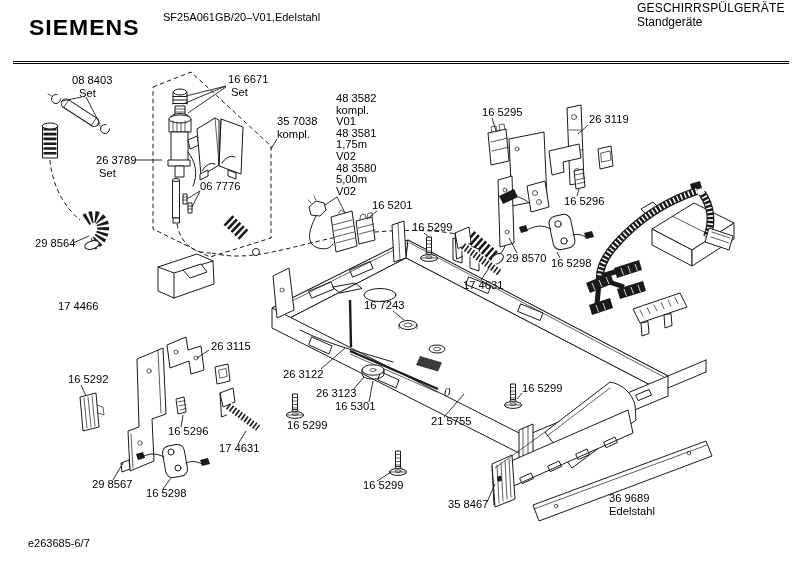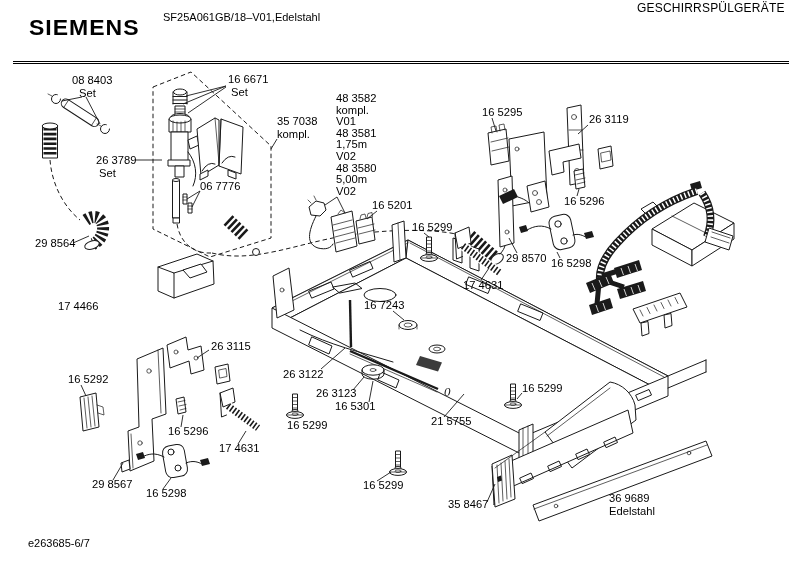--- a/index.html
+++ b/index.html
@@ -30,7 +30,7 @@
 
   <div class="brand">SIEMENS</div>
   <div class="models">
-    <div>SF25A061GB/18–V01,Edelstahl</div>
+    <div>SF25A061GB/20–V01,Edelstahl</div>
   </div>
   <div class="category">
     <div class="l1">GESCHIRRSPÜLGERÄTE</div>

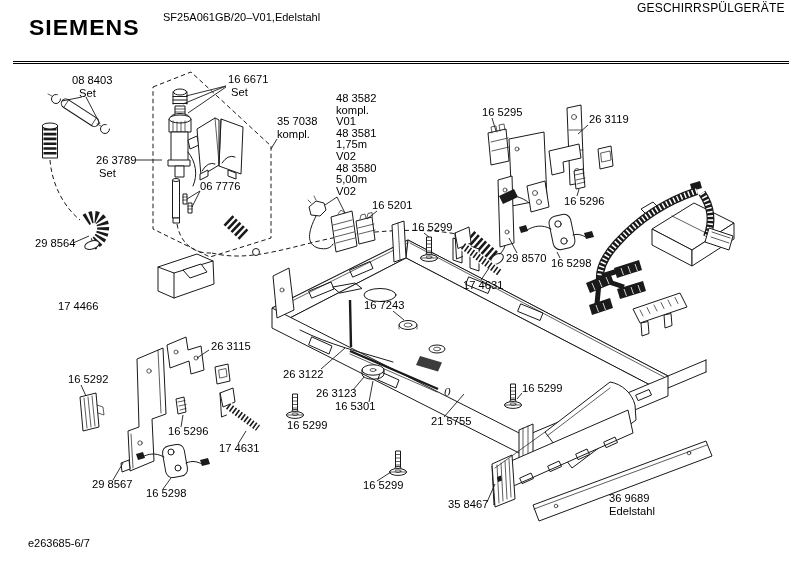--- a/index.html
+++ b/index.html
@@ -34,6 +34,7 @@
   </div>
   <div class="category">
     <div class="l1">GESCHIRRSPÜLGERÄTE</div>
+    <div>Standgeräte</div>
   </div>
   <div class="header-rule"></div>
   <div class="docref">e263685-6/7</div>

